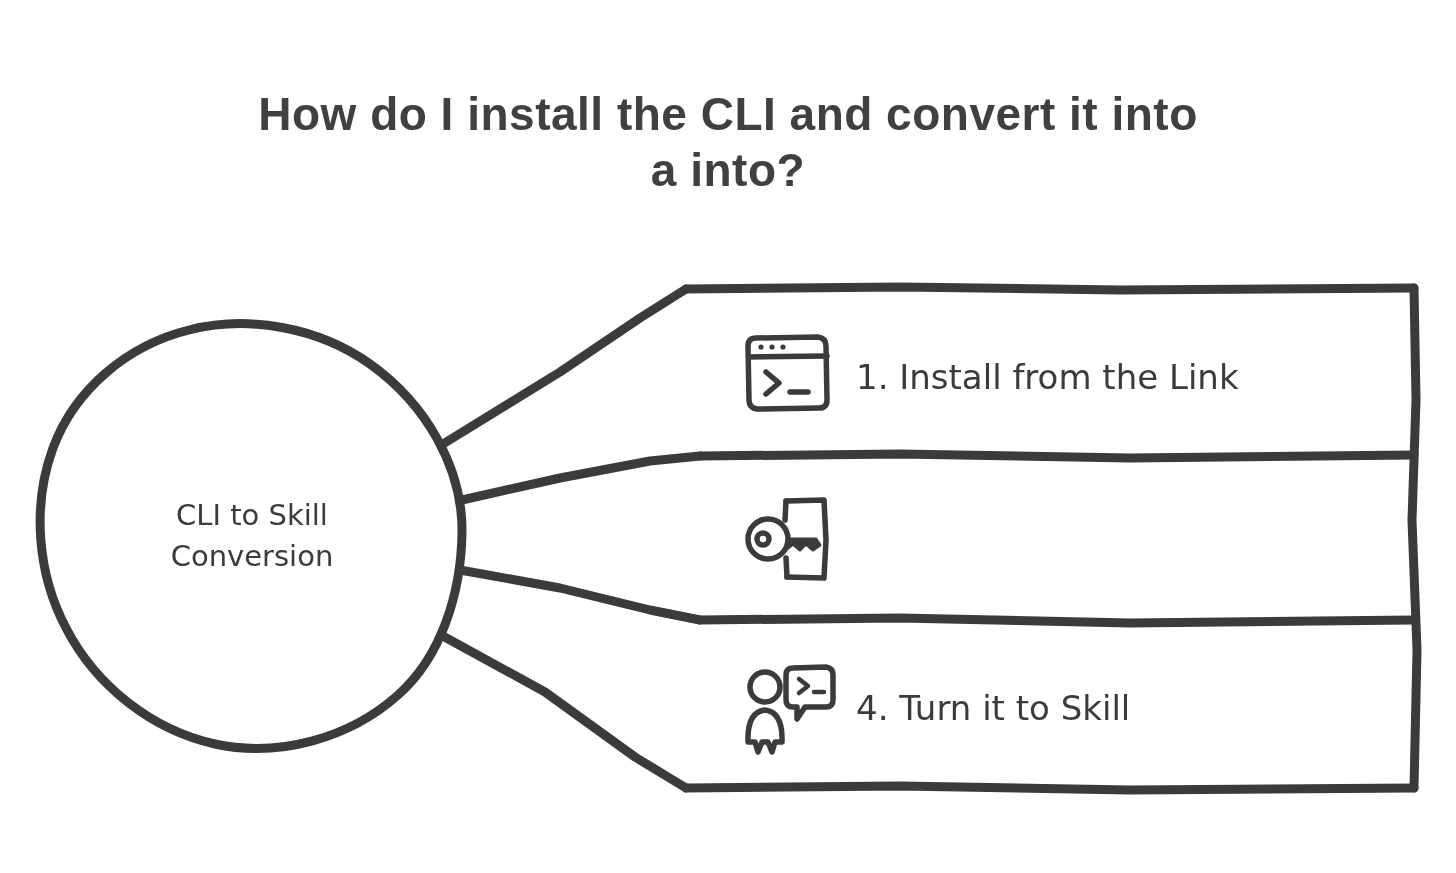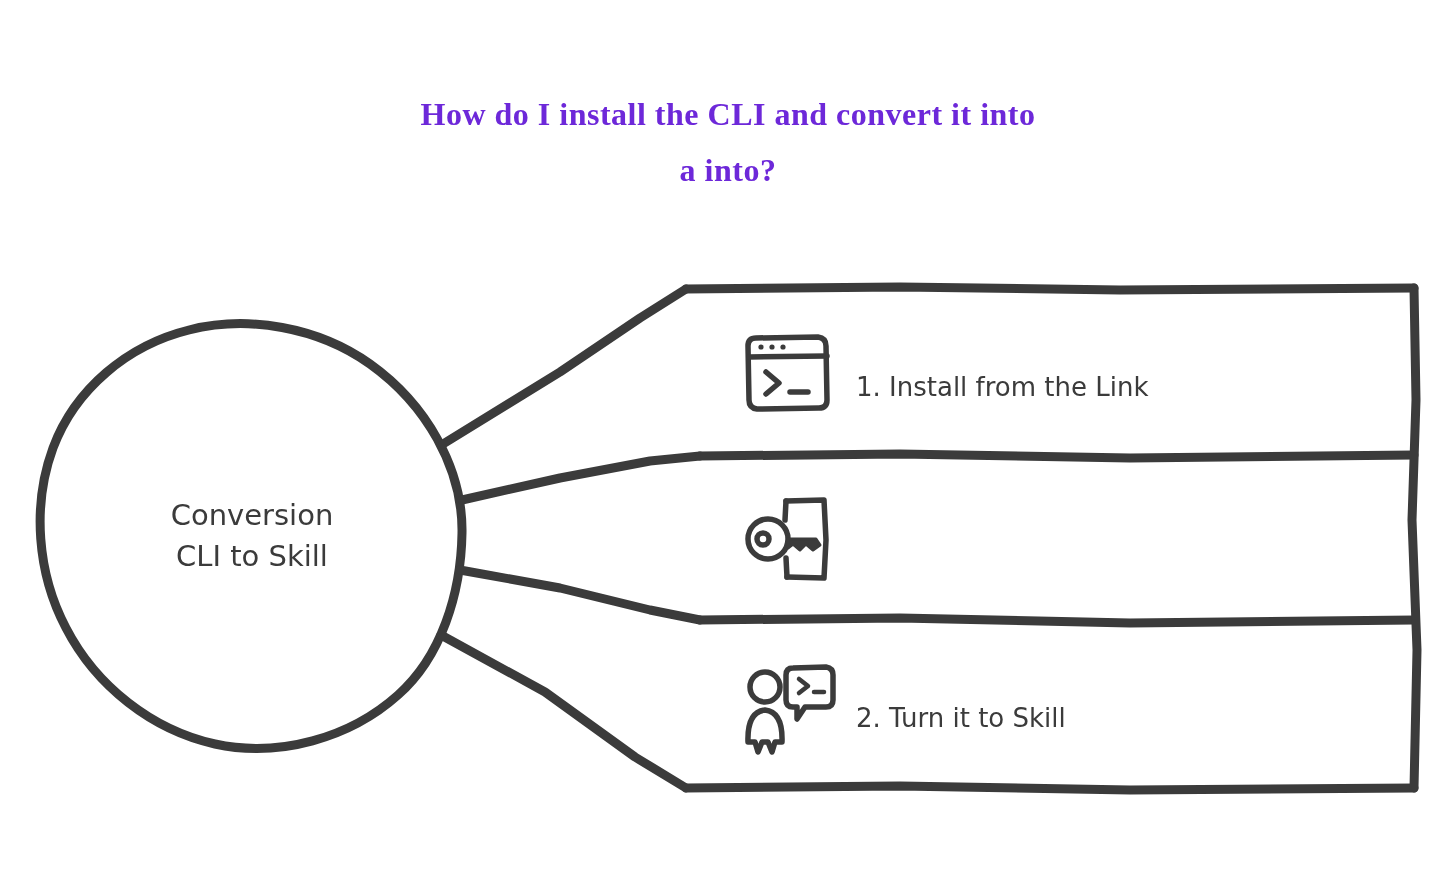--- a/index.html
+++ b/index.html
@@ -34,11 +34,11 @@
     pointer-events: none;
   }
   .title-line {
-    font-family: Liberation Serif, serif;
+    font-family: Liberation Sans, sans-serif;
     font-weight: bold;
-    font-size: 32px;
+    font-size: 46px;
     line-height: 56px;
-    color: #6d28d9;
+    color: #404040;
     letter-spacing: 0.5px;
   }
   .center-label {

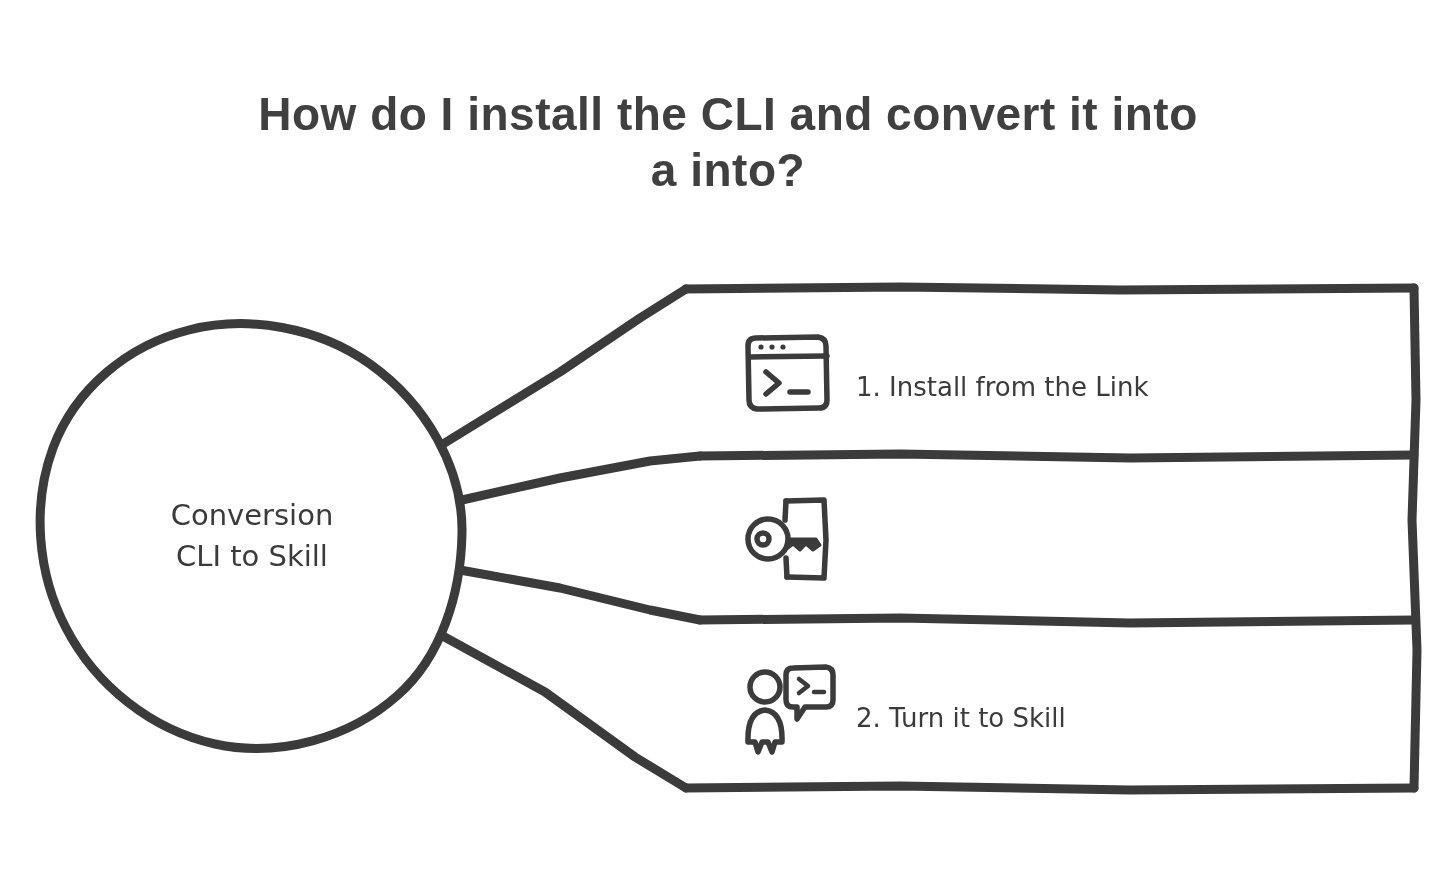--- a/index.html
+++ b/index.html
@@ -60,11 +60,10 @@
     left: 856px;
     width: 540px;
     font-family: "DejaVu Sans", sans-serif;
-    font-size: 26px;
+    font-size: 34px;
     color: #3b3b3b;
     white-space: nowrap;
     pointer-events: none;
-    margin-top: 15px;
   }
   #row-label-0 { top: 357px; }
   #row-label-1 { top: 522px; }

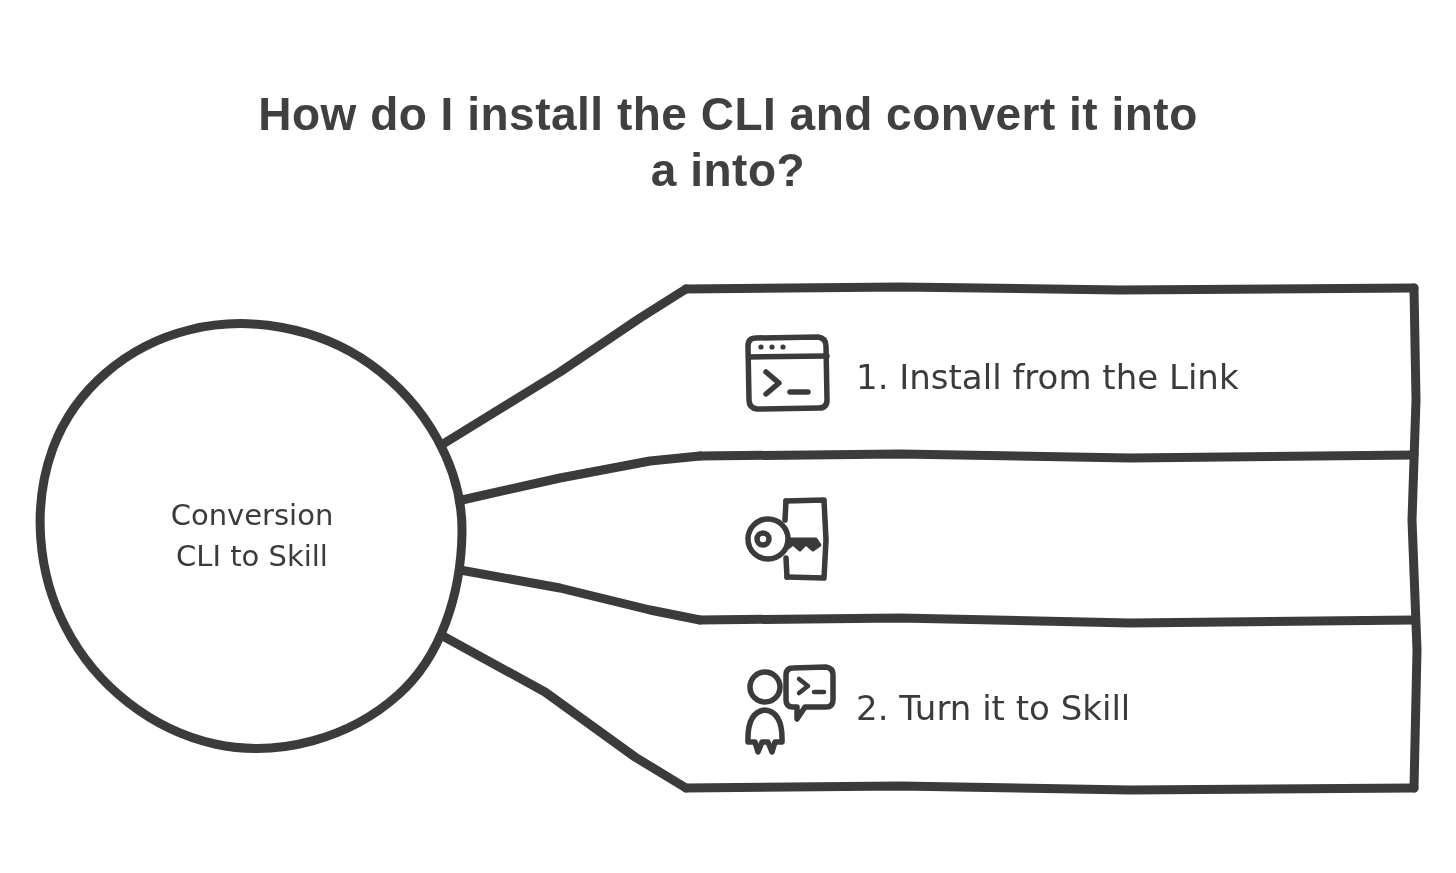--- a/index.html
+++ b/index.html
@@ -150,8 +150,8 @@
   </div>
 
   <div class="center-label">
+    <div class="center-line">CLI to Skill</div>
     <div class="center-line">Conversion</div>
-    <div class="center-line">CLI to Skill</div>
   </div>
 
   <div class="row-label" id="row-label-0">1. Install from the Link</div>

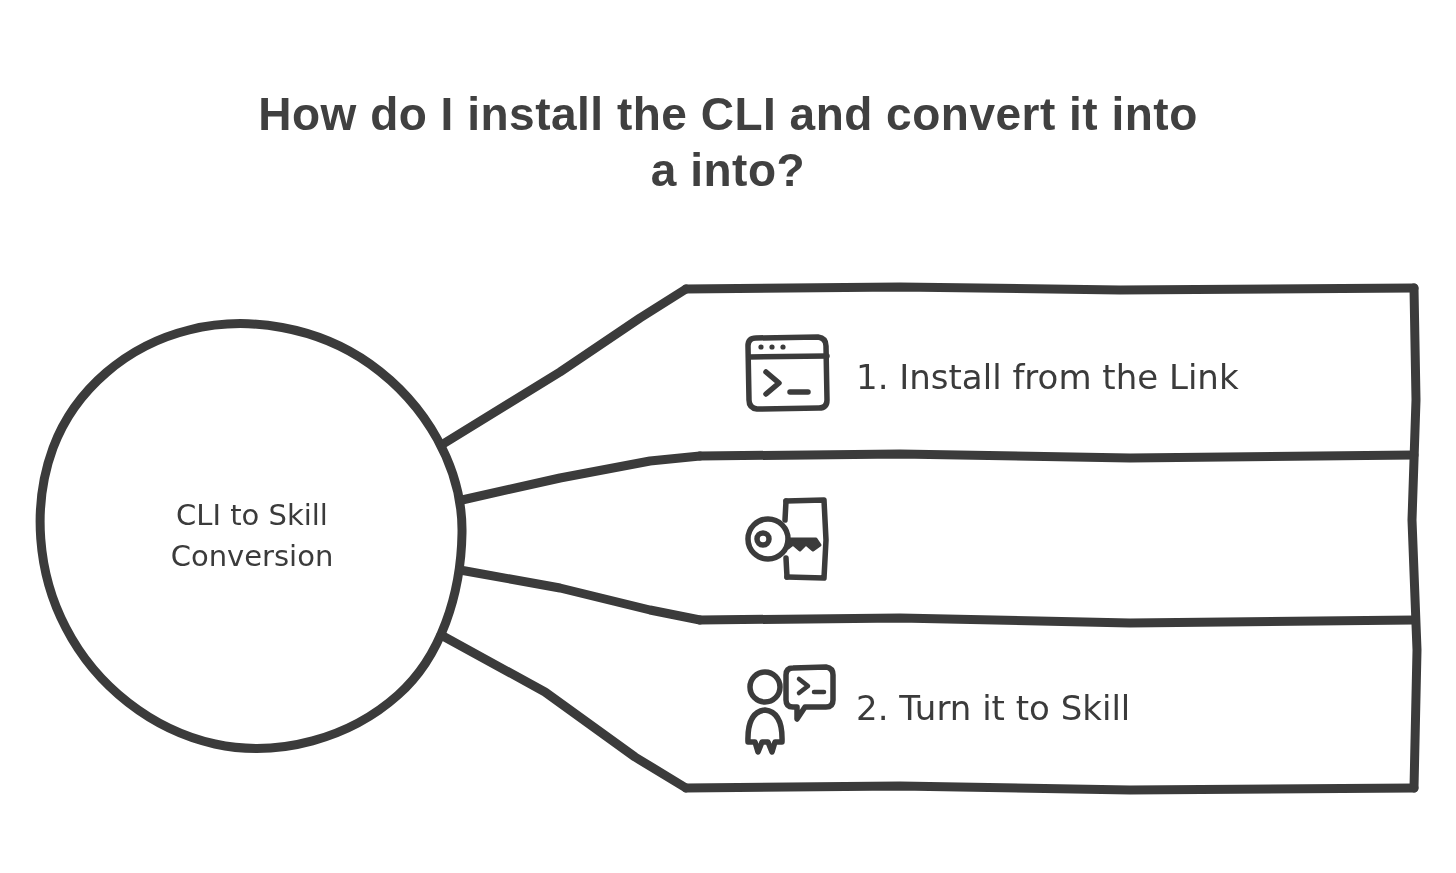--- a/index.html
+++ b/index.html
@@ -155,7 +155,7 @@
   </div>
 
   <div class="row-label" id="row-label-0">1. Install from the Link</div>
-  <div class="row-label" id="row-label-2">2. Turn it to Skill</div>
+  <div class="row-label" id="row-label-2">4. Turn it to Skill</div>
 
   <div class="row-icon" id="row-icon-0"></div>
   <div class="row-icon" id="row-icon-1"></div>

